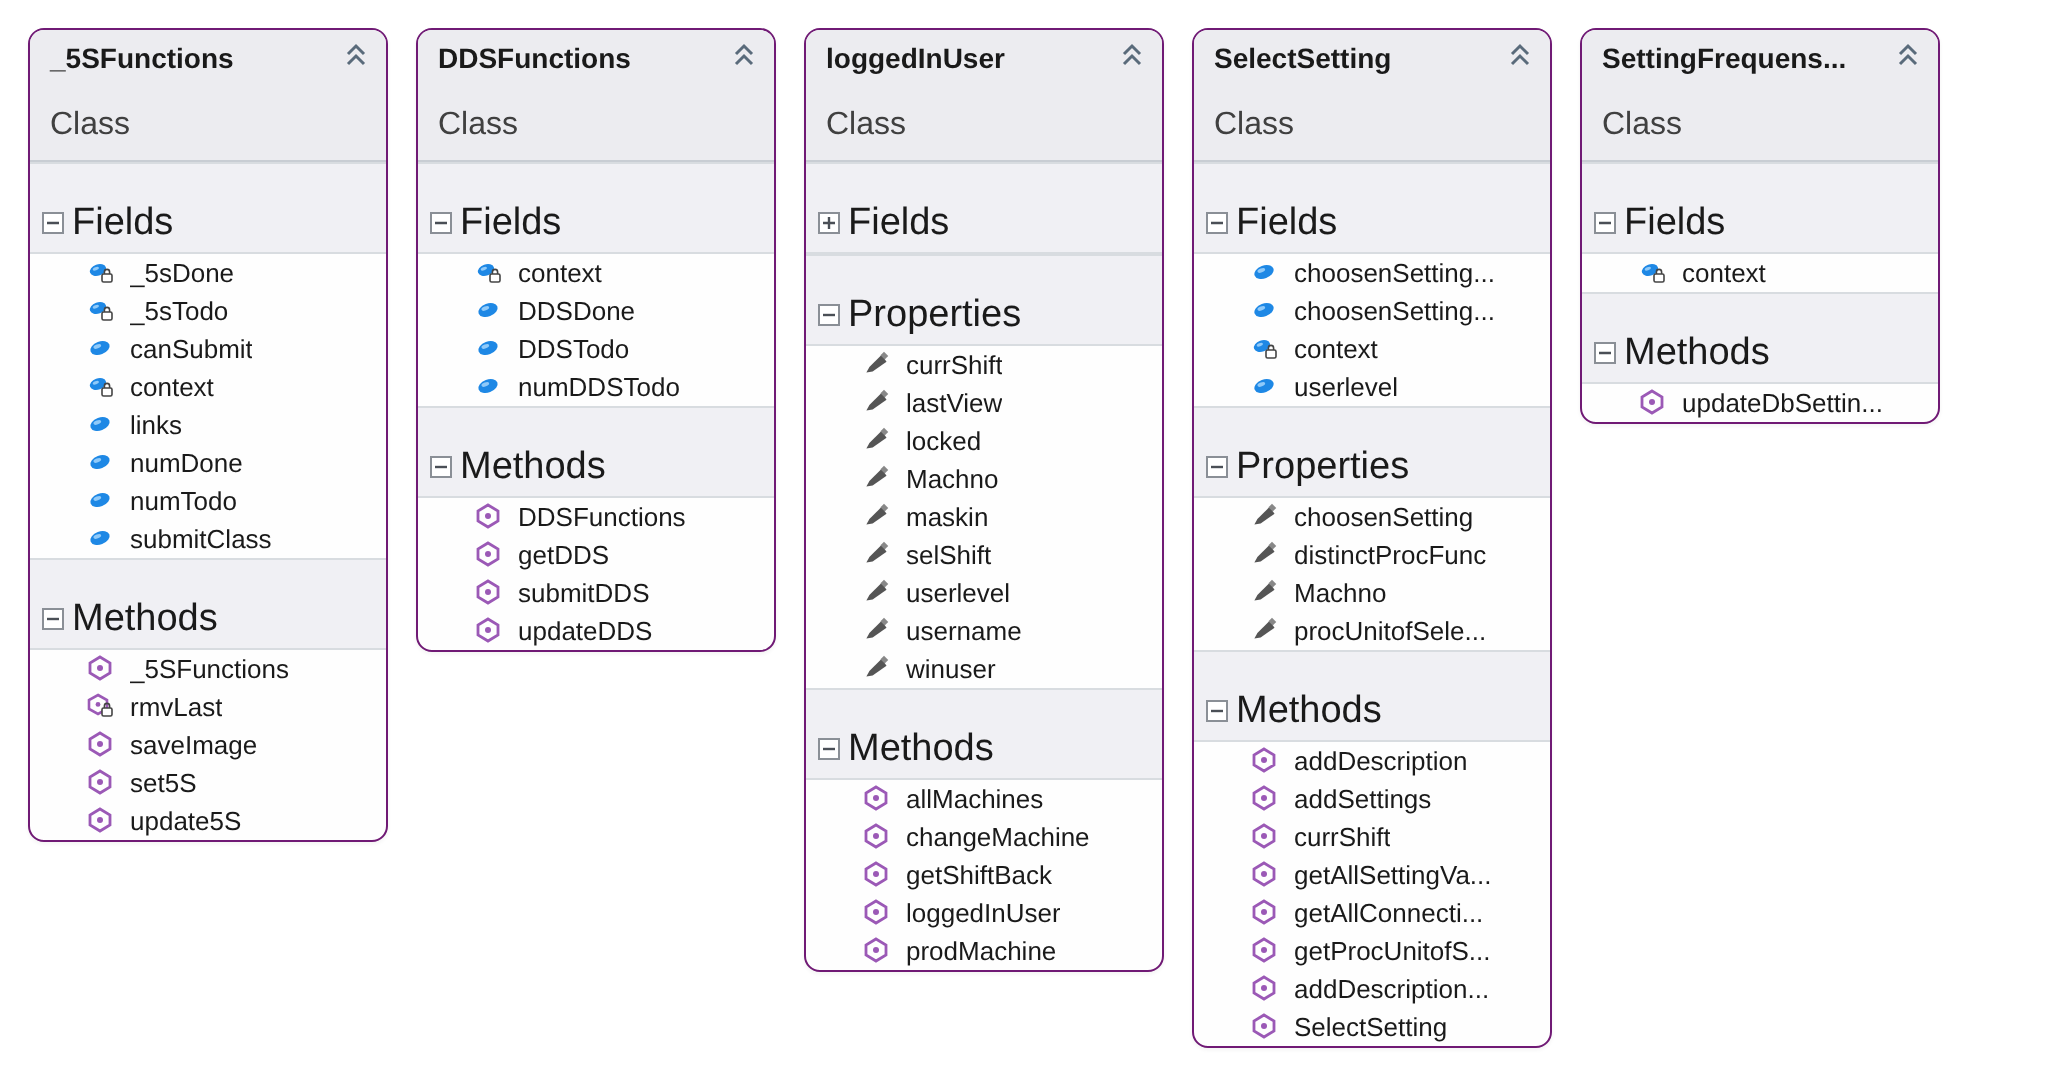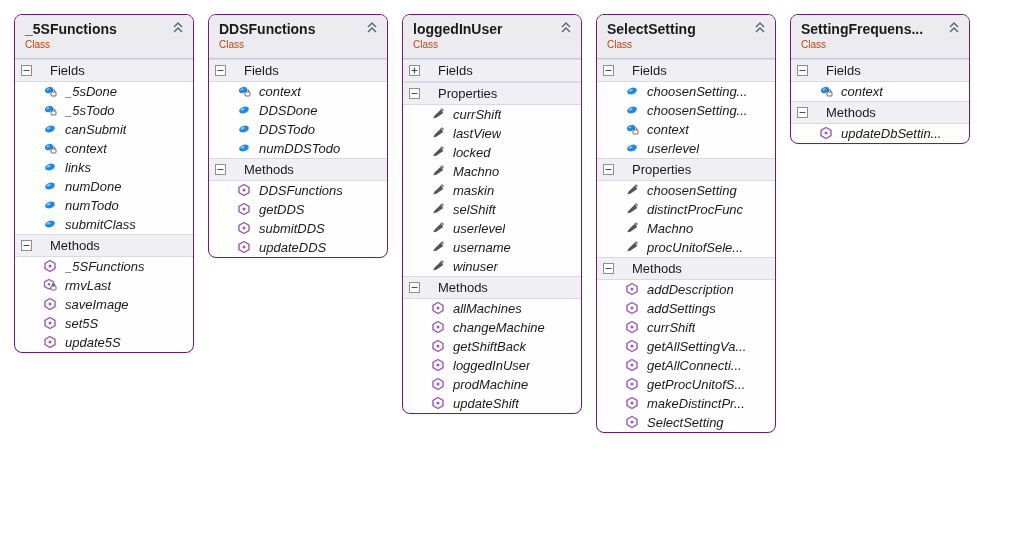--- a/index.html
+++ b/index.html
@@ -33,9 +33,9 @@
     line-height: 1.2;
   }
   .class-kind {
-    font-size: 10px;
-    color: #c2410c;
-    margin-top: 1px;
+    font-size: 16px;
+    color: #404040;
+    margin-top: 16px;
   }
   .collapse-chevron {
     position: absolute;

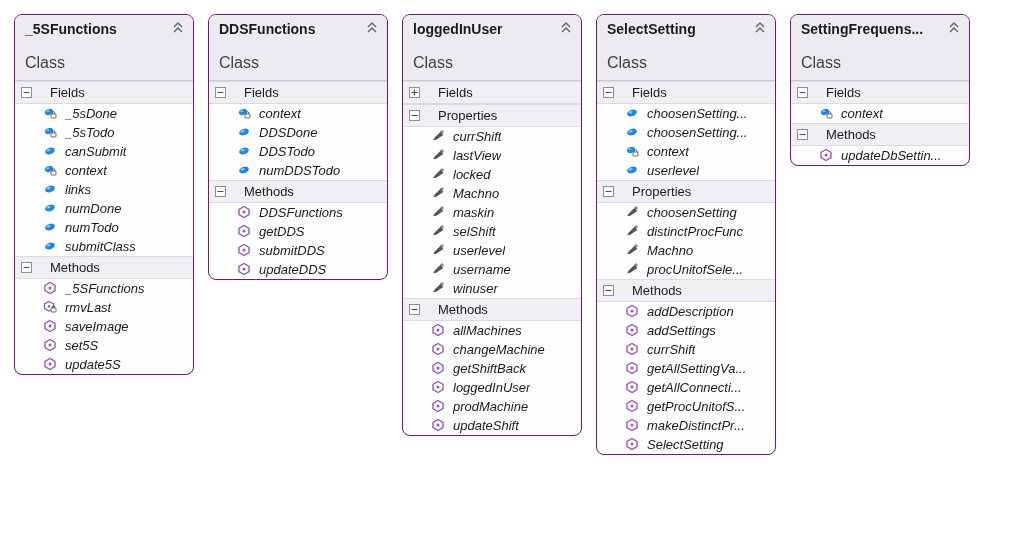--- a/index.html
+++ b/index.html
@@ -46,13 +46,13 @@
   }
   .section-header {
     background: #f0f0f4;
-    padding: 3px 8px 3px 6px;
+    padding: 19px 8px 3px 6px;
     border-top: 1px solid #d8dce0;
     border-bottom: 1px solid #d8dce0;
     display: flex;
     align-items: center;
-    gap: 18px;
-    font-size: 13px;
+    gap: 4px;
+    font-size: 19px;
   }
   .section-toggle {
     width: 11px;

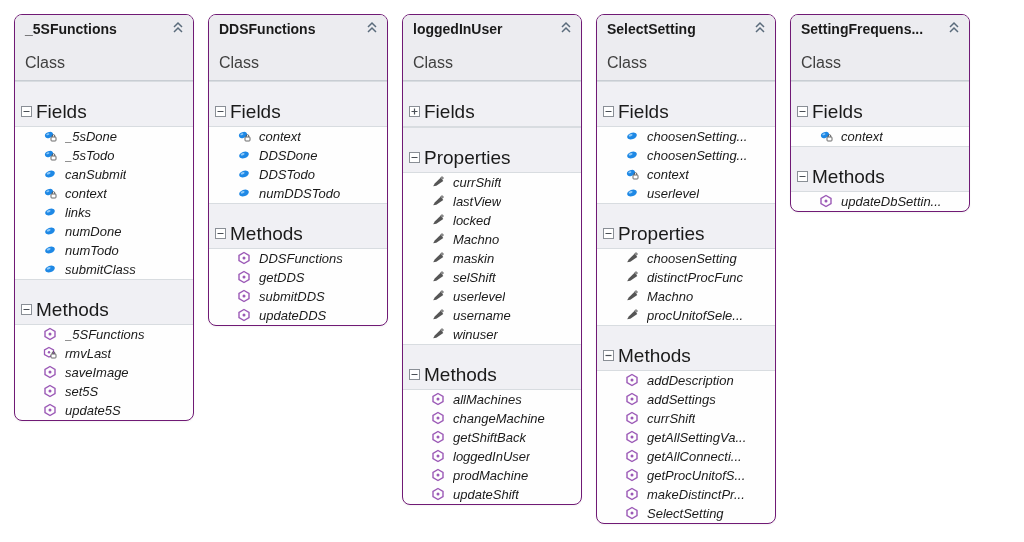--- a/index.html
+++ b/index.html
@@ -61,7 +61,6 @@
   }
   .member-list {
     padding: 0;
-    font-style: italic;
   }
   .member-row {
     display: flex;

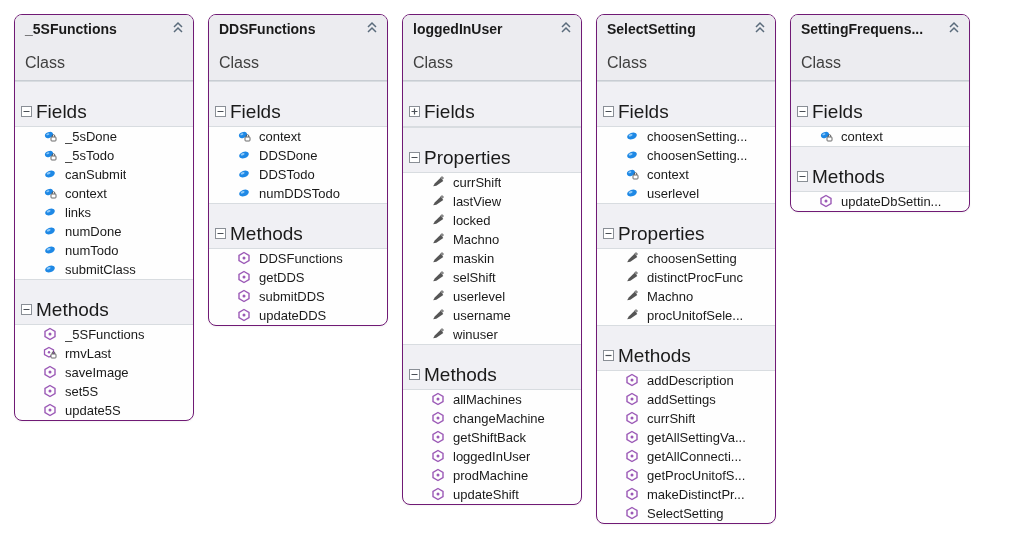--- a/index.html
+++ b/index.html
@@ -510,14 +510,6 @@
         </span>
           <span class="member-label">prodMachine</span>
       </div>
-      <div class="member-row">
-          <span class="icon">
-          <svg width="14" height="14">
-            <use href="#sym-method"></use>
-          </svg>
-        </span>
-          <span class="member-label">updateShift</span>
-      </div>
     </div>
   </div>
 <div class="class-box">

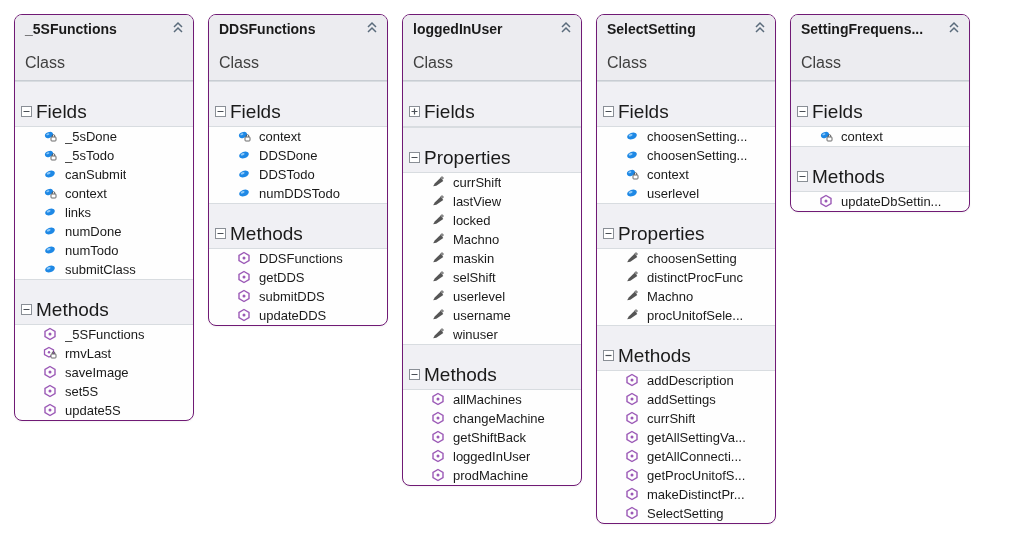--- a/index.html
+++ b/index.html
@@ -669,7 +669,7 @@
             <use href="#sym-method"></use>
           </svg>
         </span>
-          <span class="member-label">makeDistinctPr...</span>
+          <span class="member-label">addDescription...</span>
       </div>
       <div class="member-row">
           <span class="icon">

